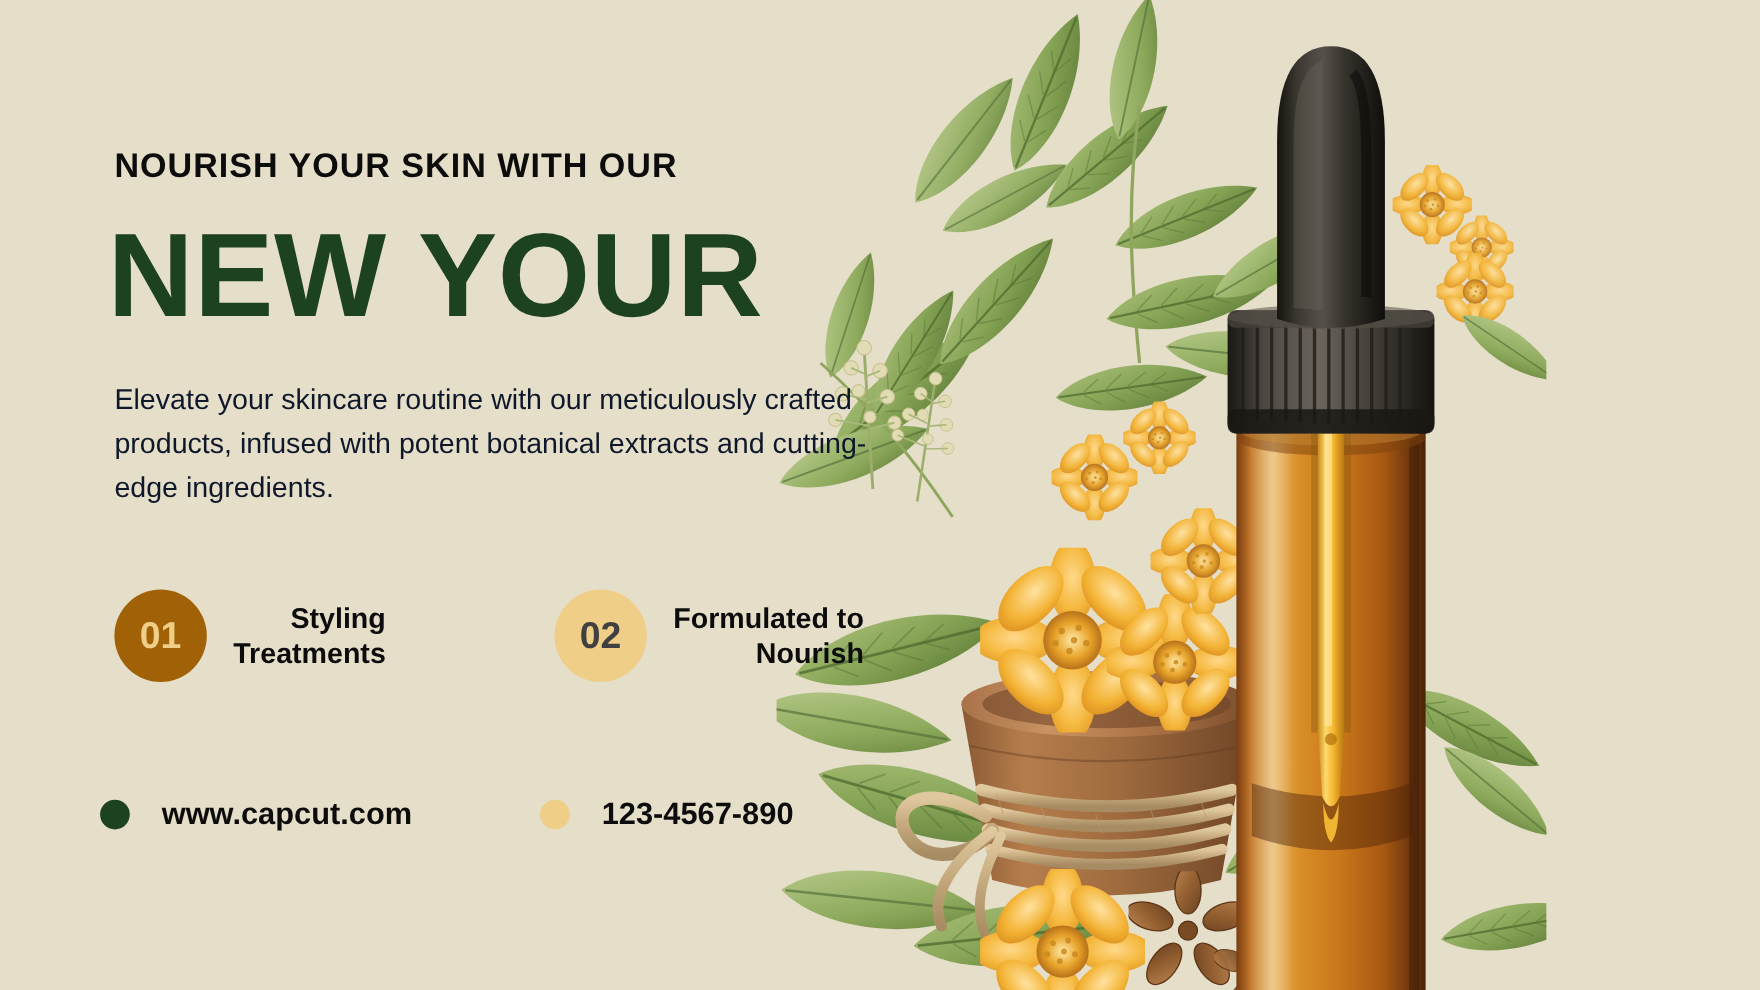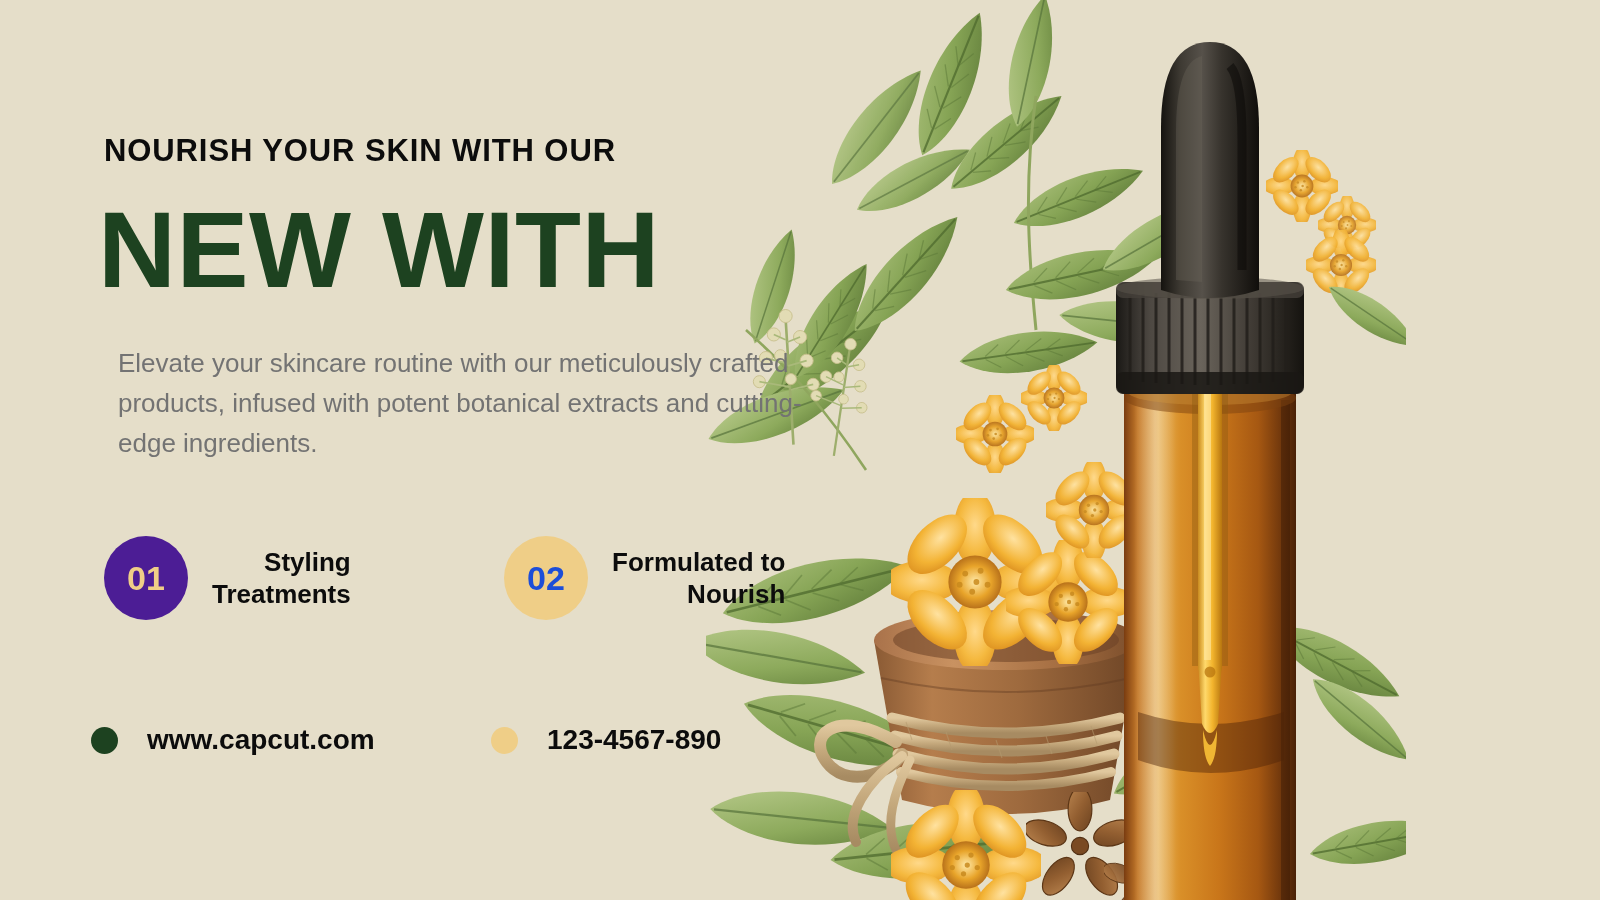--- a/index.html
+++ b/index.html
@@ -380,7 +380,7 @@
 
     <div class="eyebrow">NOURISH YOUR SKIN WITH OUR</div>
 
-    <h1 class="headline">NEW WITH</h1>
+    <h1 class="headline">NEW YOUR</h1>
 
     <p class="subcopy">Elevate your skincare routine with our meticulously crafted products, infused with potent botanical extracts and cutting-edge ingredients.</p>
 

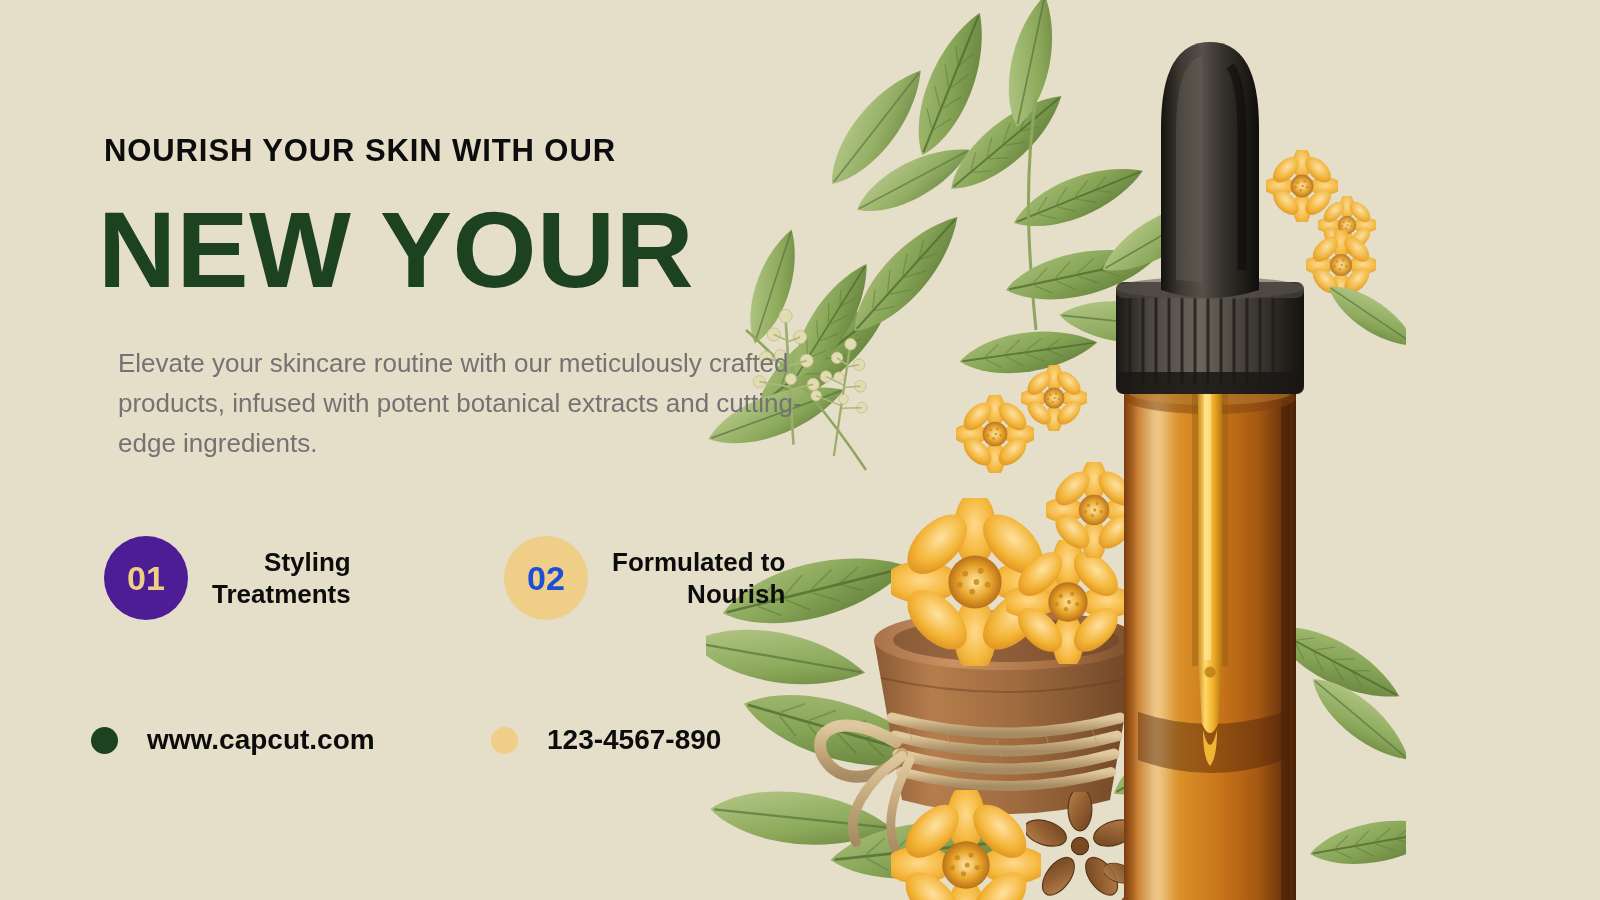--- a/index.html
+++ b/index.html
@@ -26,8 +26,8 @@
     color:#1D4220; line-height:1.0; white-space:nowrap;
   }
   .subcopy {
-    position:absolute; top:343px; left:14px; width:712px;
-    font-size:26px; line-height:40px; color:#737373; font-weight:normal;
+    position:absolute; top:343px; left:0; width:712px;
+    font-size:26px; line-height:40px; color:#0f172a; font-weight:normal;
   }
 
   

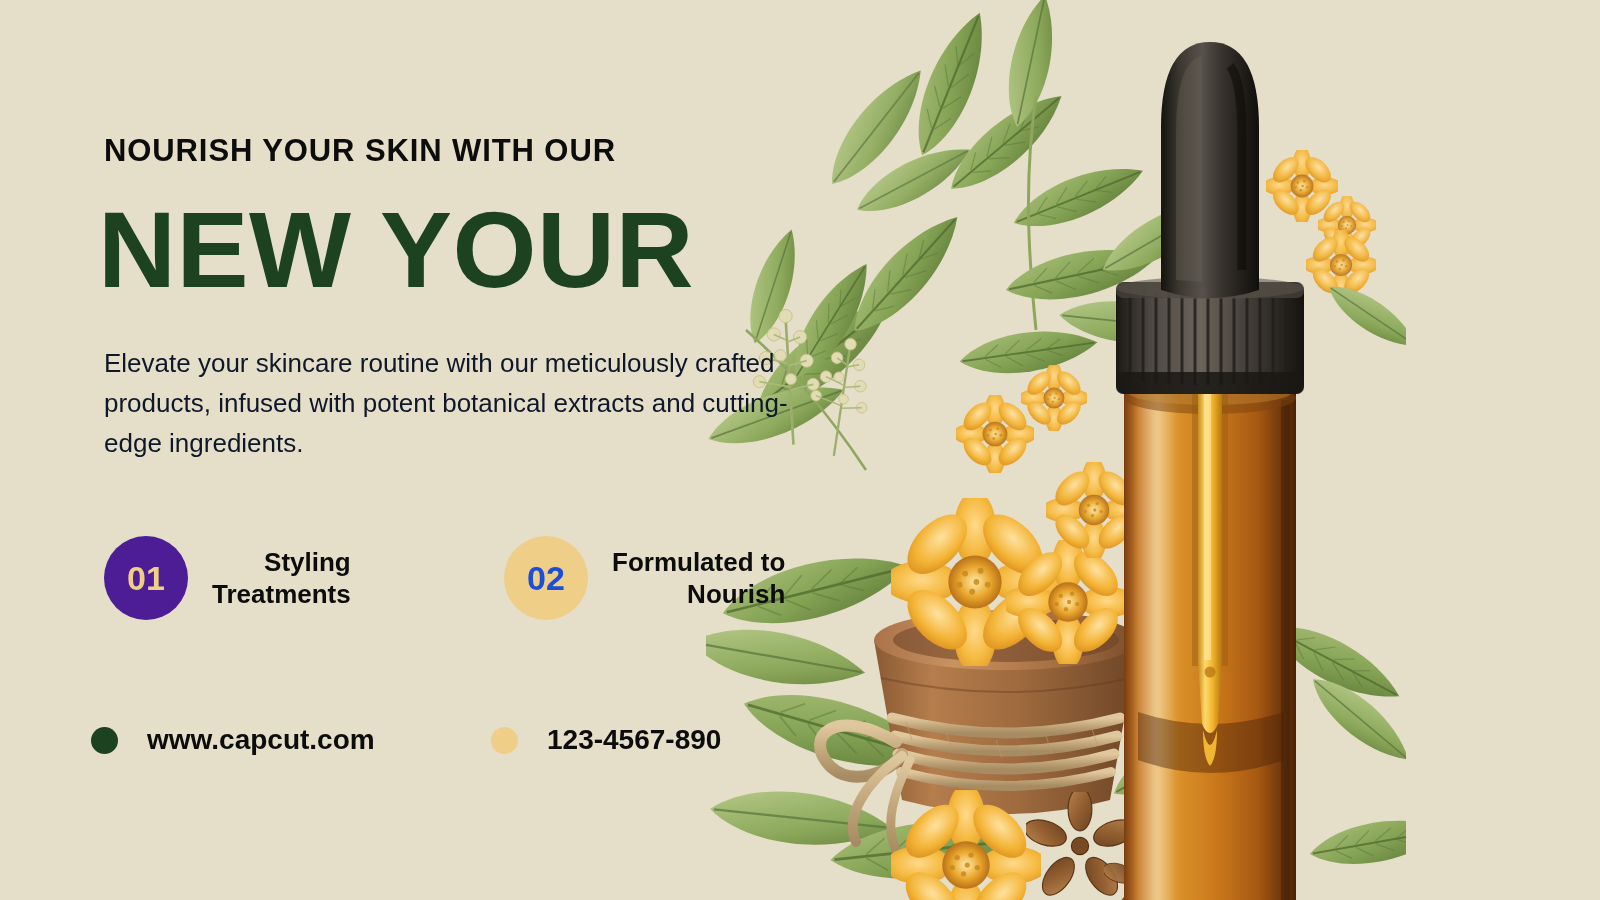--- a/index.html
+++ b/index.html
@@ -40,7 +40,7 @@
     display:flex; align-items:center; justify-content:center;
     font-size:34px; font-weight:bold; flex:0 0 auto;
   }
-  .badge.green { background:#4c1d95; color:#EFCE87; }
+  .badge.green { background:#a16207; color:#EFCE87; }
   .badge.tan   { background:#EFCE87; color:#1d4ed8; }
   .feature-label {
     margin-left:24px; font-size:26px; font-weight:bold;

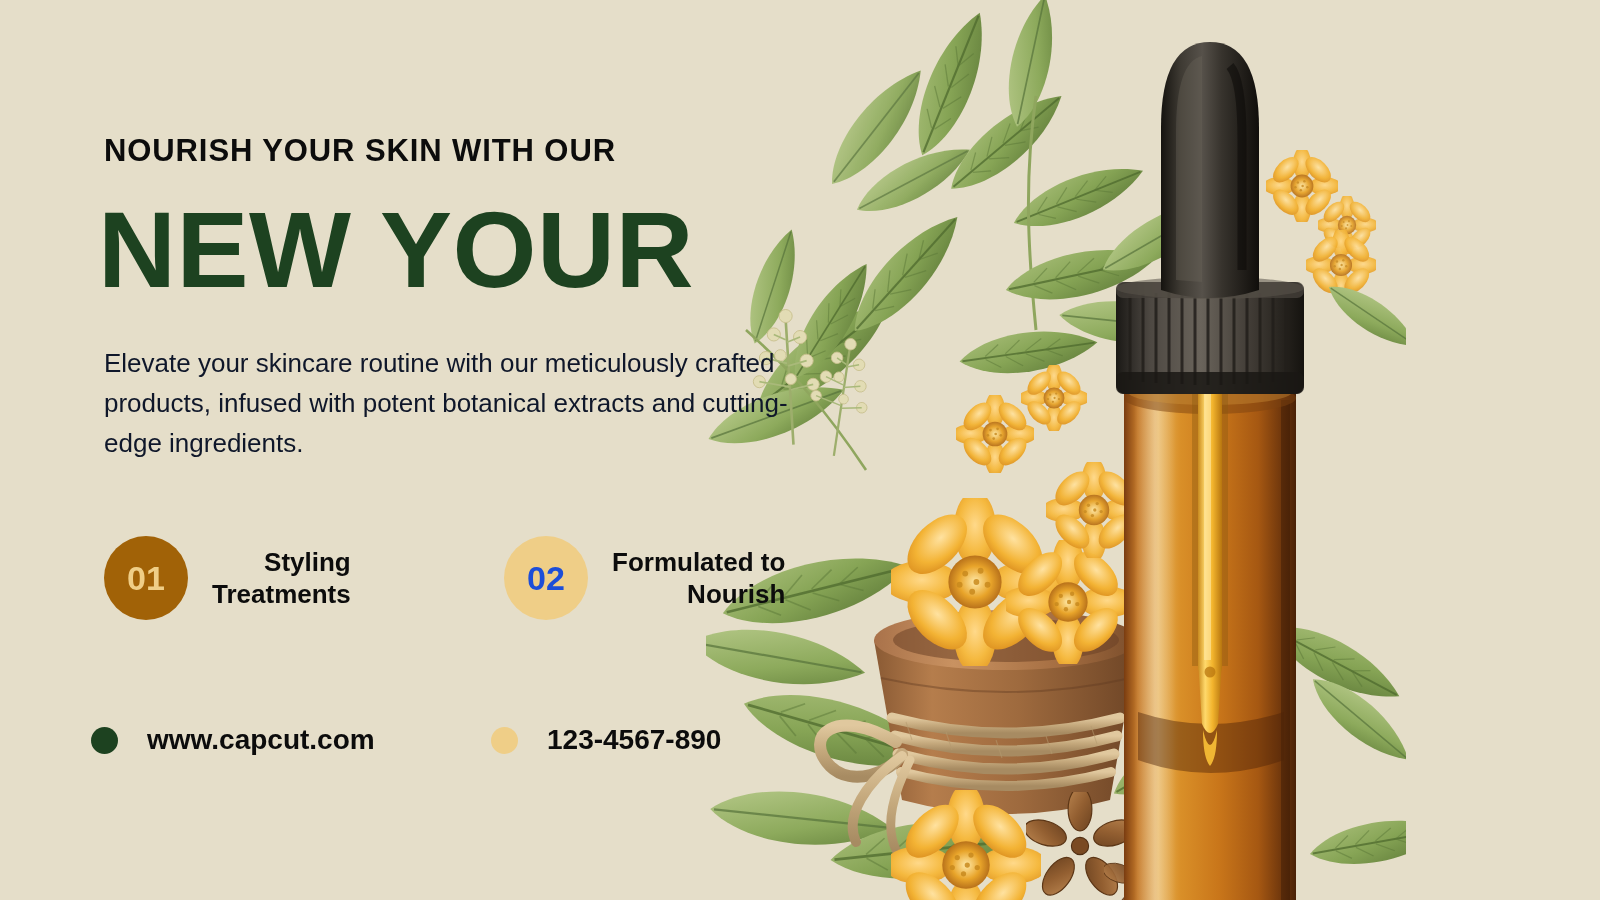--- a/index.html
+++ b/index.html
@@ -41,7 +41,7 @@
     font-size:34px; font-weight:bold; flex:0 0 auto;
   }
   .badge.green { background:#a16207; color:#EFCE87; }
-  .badge.tan   { background:#EFCE87; color:#1d4ed8; }
+  .badge.tan   { background:#EFCE87; color:#404040; }
   .feature-label {
     margin-left:24px; font-size:26px; font-weight:bold;
     color:#0C0C0C; line-height:32px; white-space:pre-line;text-align:right;

